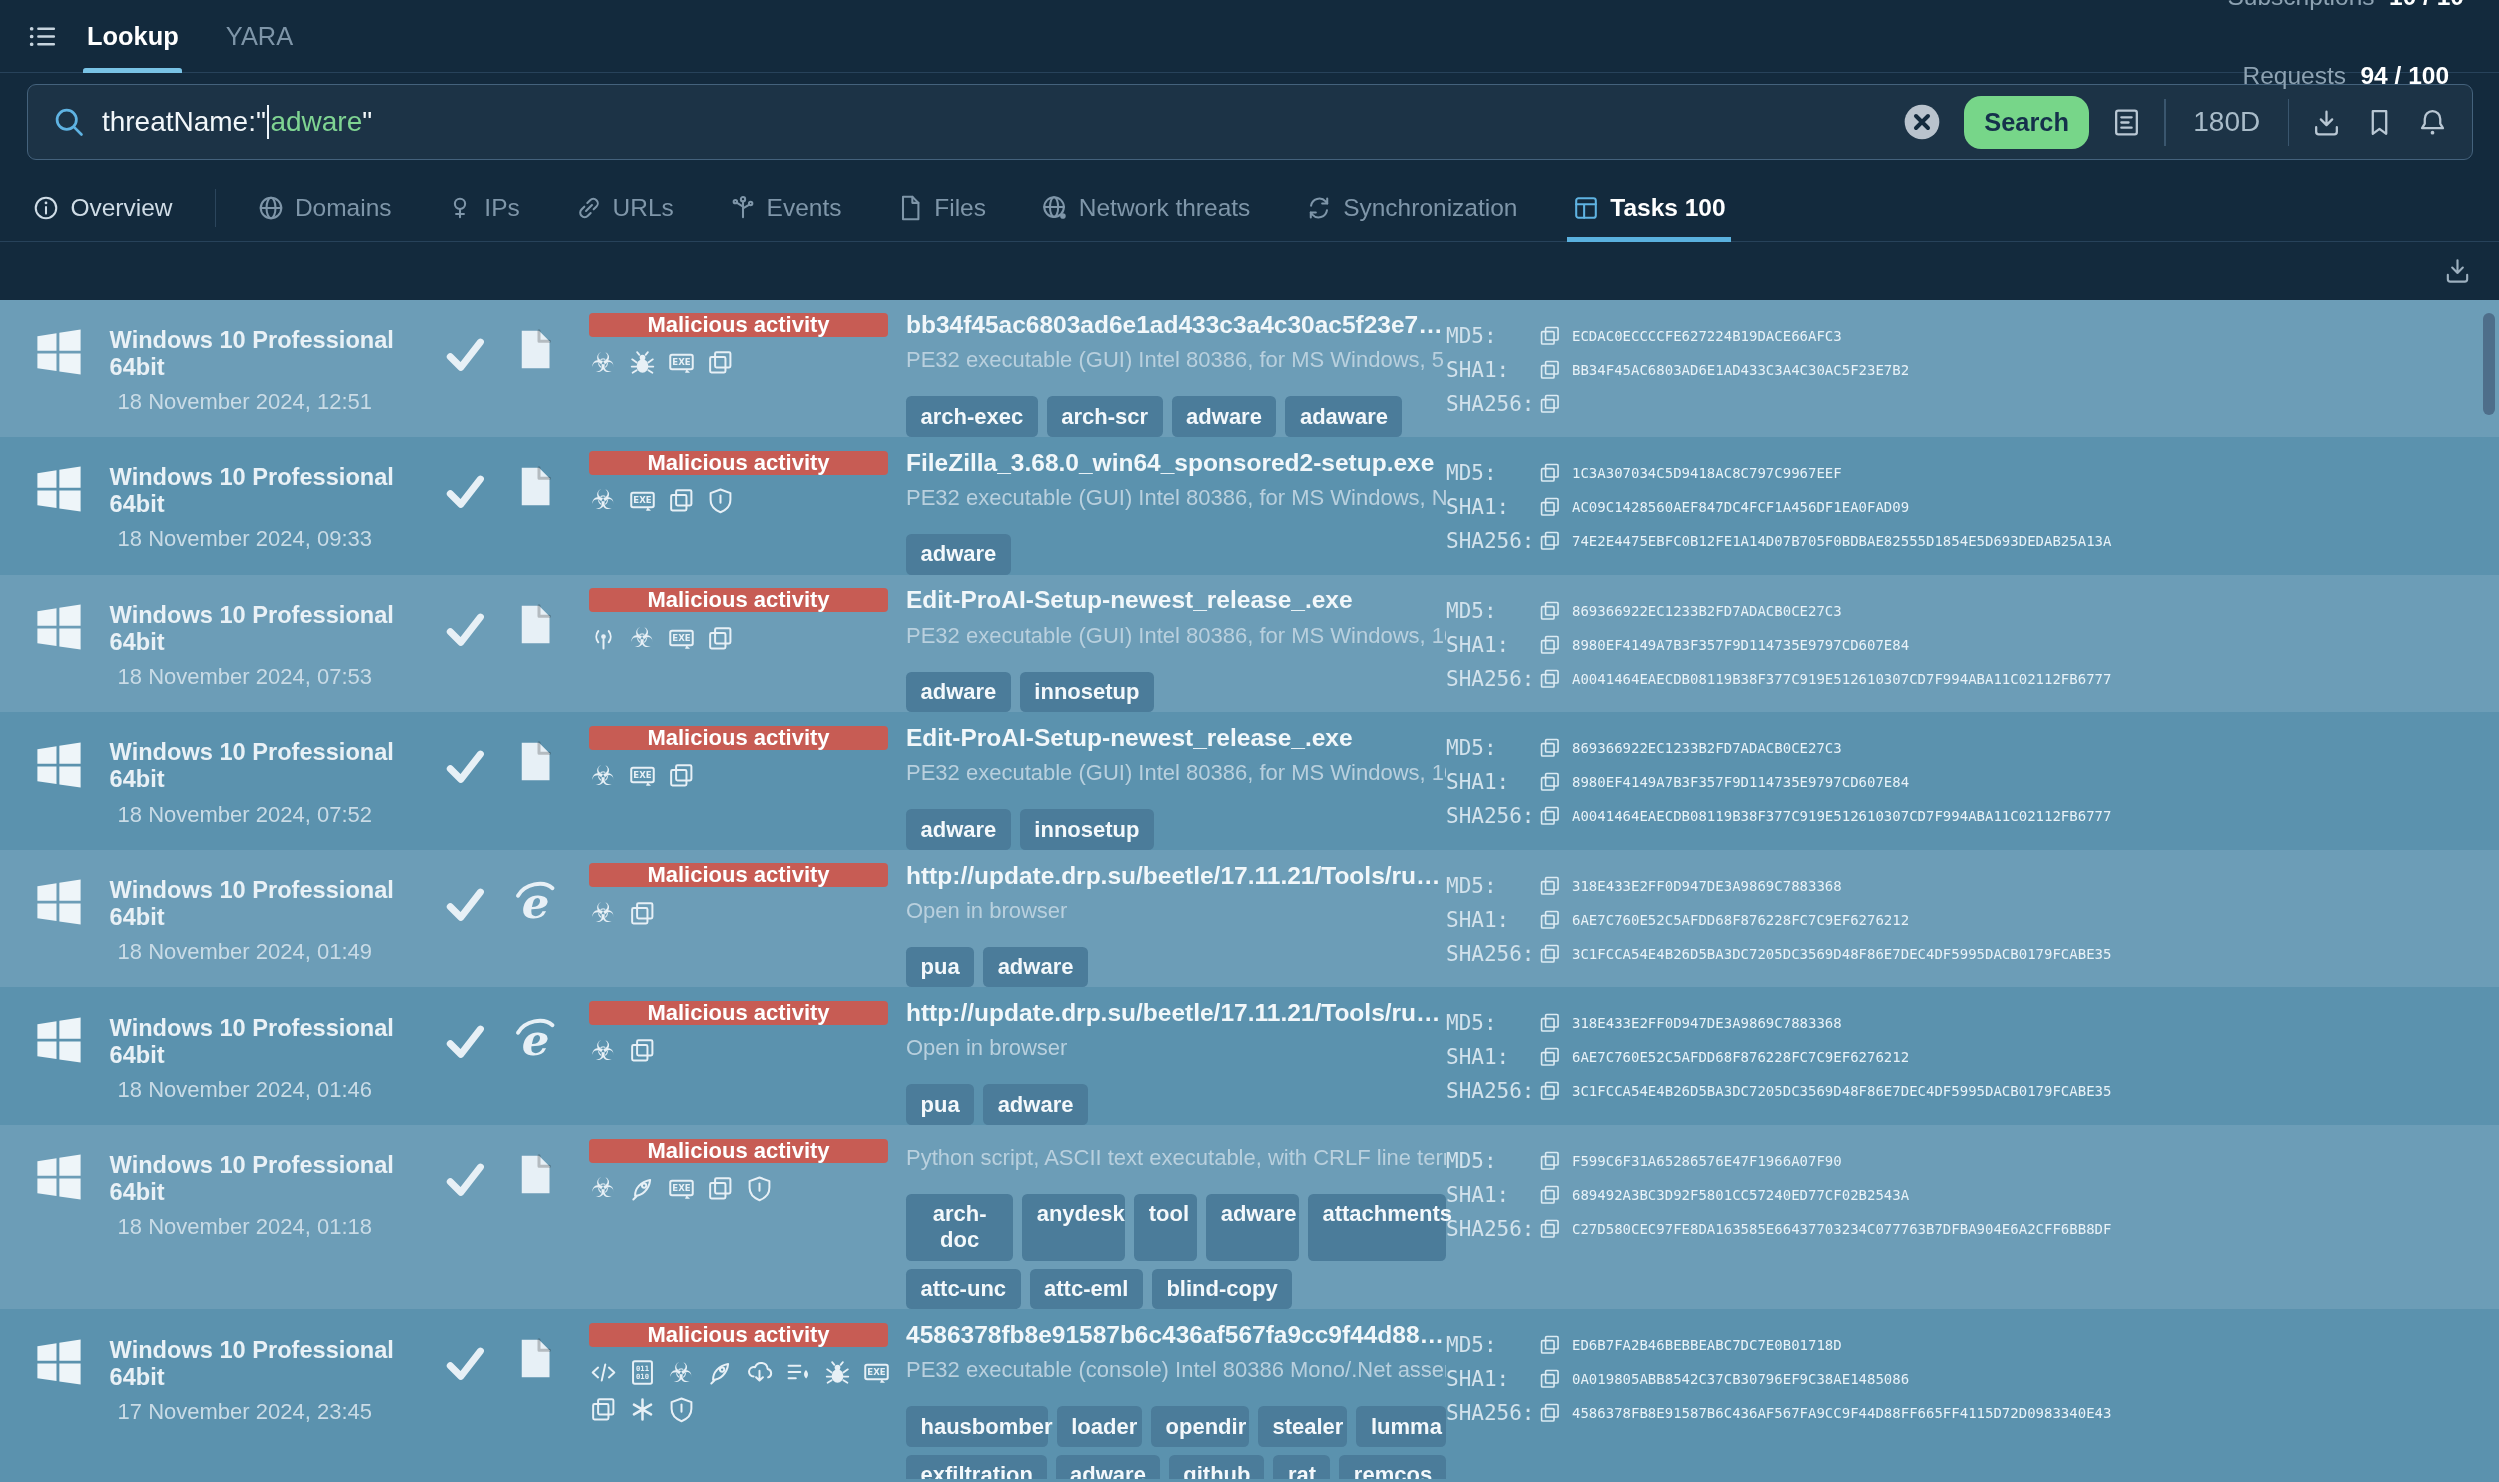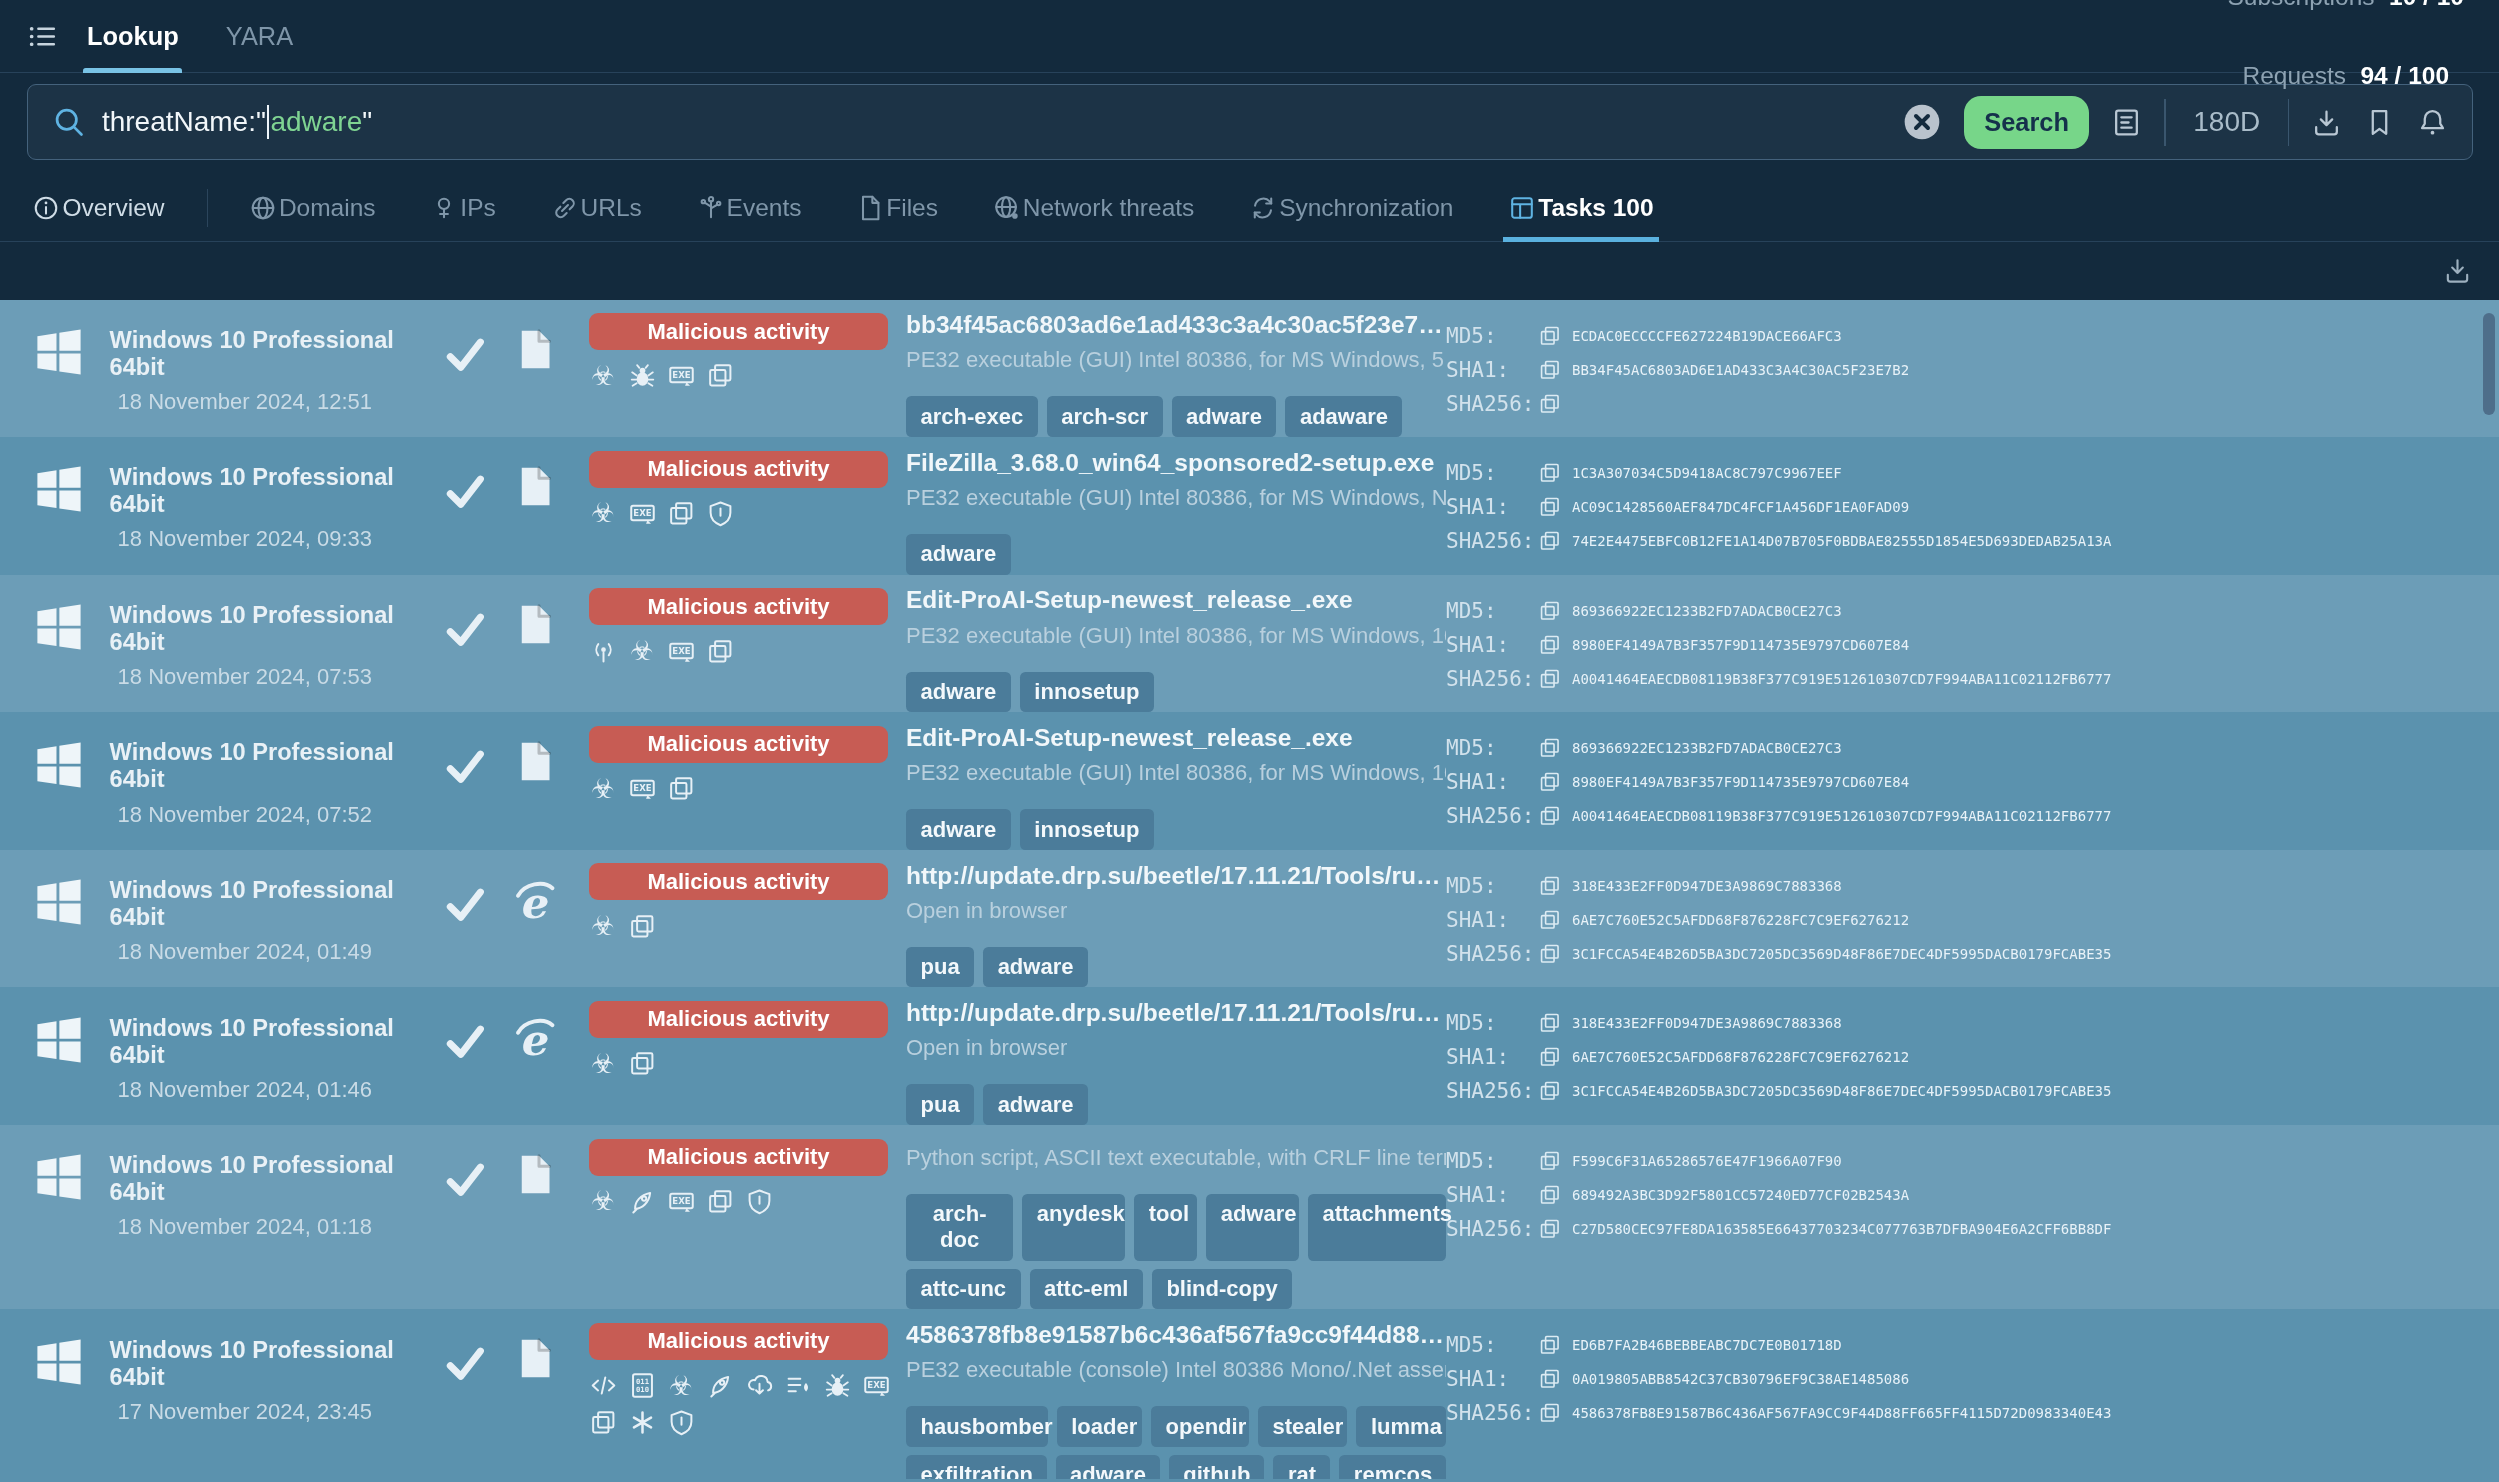--- a/index.html
+++ b/index.html
@@ -49,7 +49,7 @@
 
   
   .tabbar { height:67px; display:flex; align-items:center; padding:0 27px; border-bottom:0.9px solid #27425a; }
-  .tab { height:67px; display:flex; align-items:center; gap:1px; color:#7f96a9; font-size:24.5px; padding:0 5.4px; margin-right:44px; position:relative; cursor:pointer; }
+  .tab { height:67px; display:flex; align-items:center; gap:9px; color:#7f96a9; font-size:24.5px; padding:0 5.4px; margin-right:44px; position:relative; cursor:pointer; }
   .tab .t-icon { width:29px; height:29px; display:flex; align-items:center; }
   .tab.emph { color:#cfdce6; }
   .tab.active { color:#ffffff; font-weight:bold; }

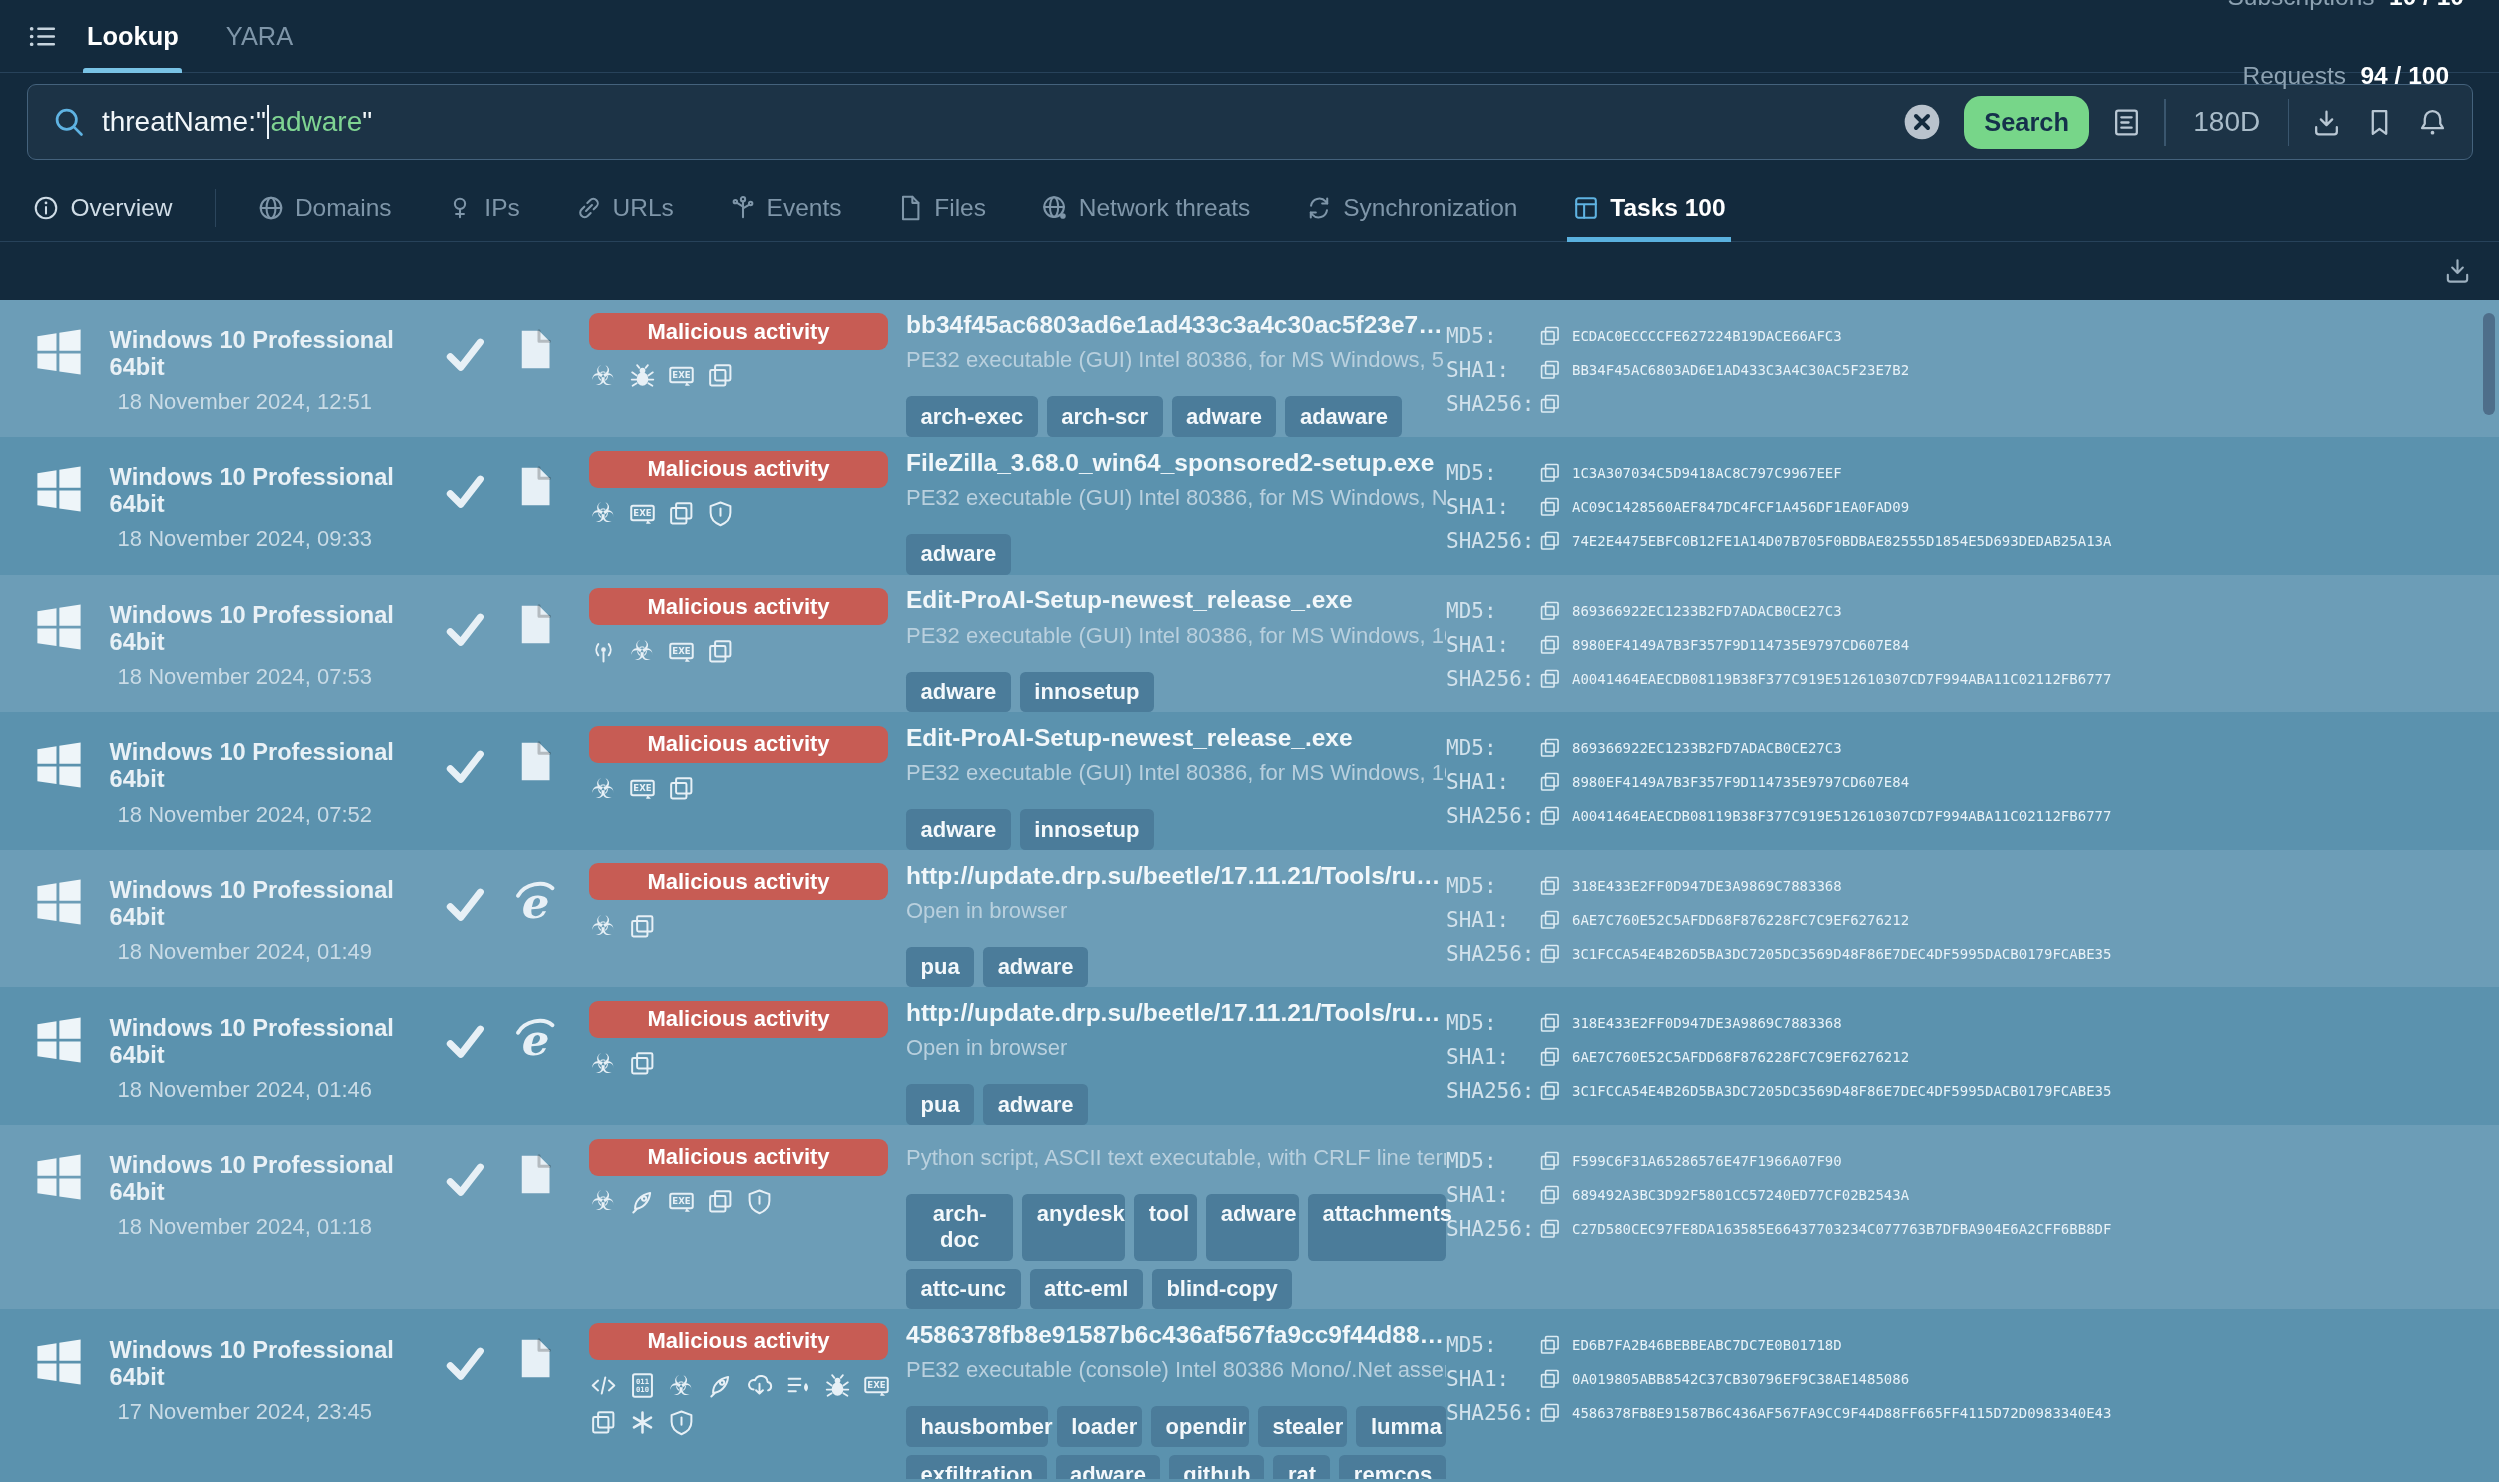--- a/index.html
+++ b/index.html
@@ -79,7 +79,7 @@
 
   .col-verdict { width:317px; flex:0 0 auto; padding-top:13.6px; }
   .badge {
-    width:299px; height:37px; border-radius:9px; background:#c75c54; color:#ffffff;
+    width:299px; height:24px; border-radius:4px; background:#c75c54; color:#ffffff;
     font-size:22px; font-weight:bold; display:flex; align-items:center; justify-content:center;
   }
   .strip { margin-top:11.8px; width:308px; display:flex; flex-wrap:wrap; gap:9px 11px; color:#e7f0f6; align-items:center; }

